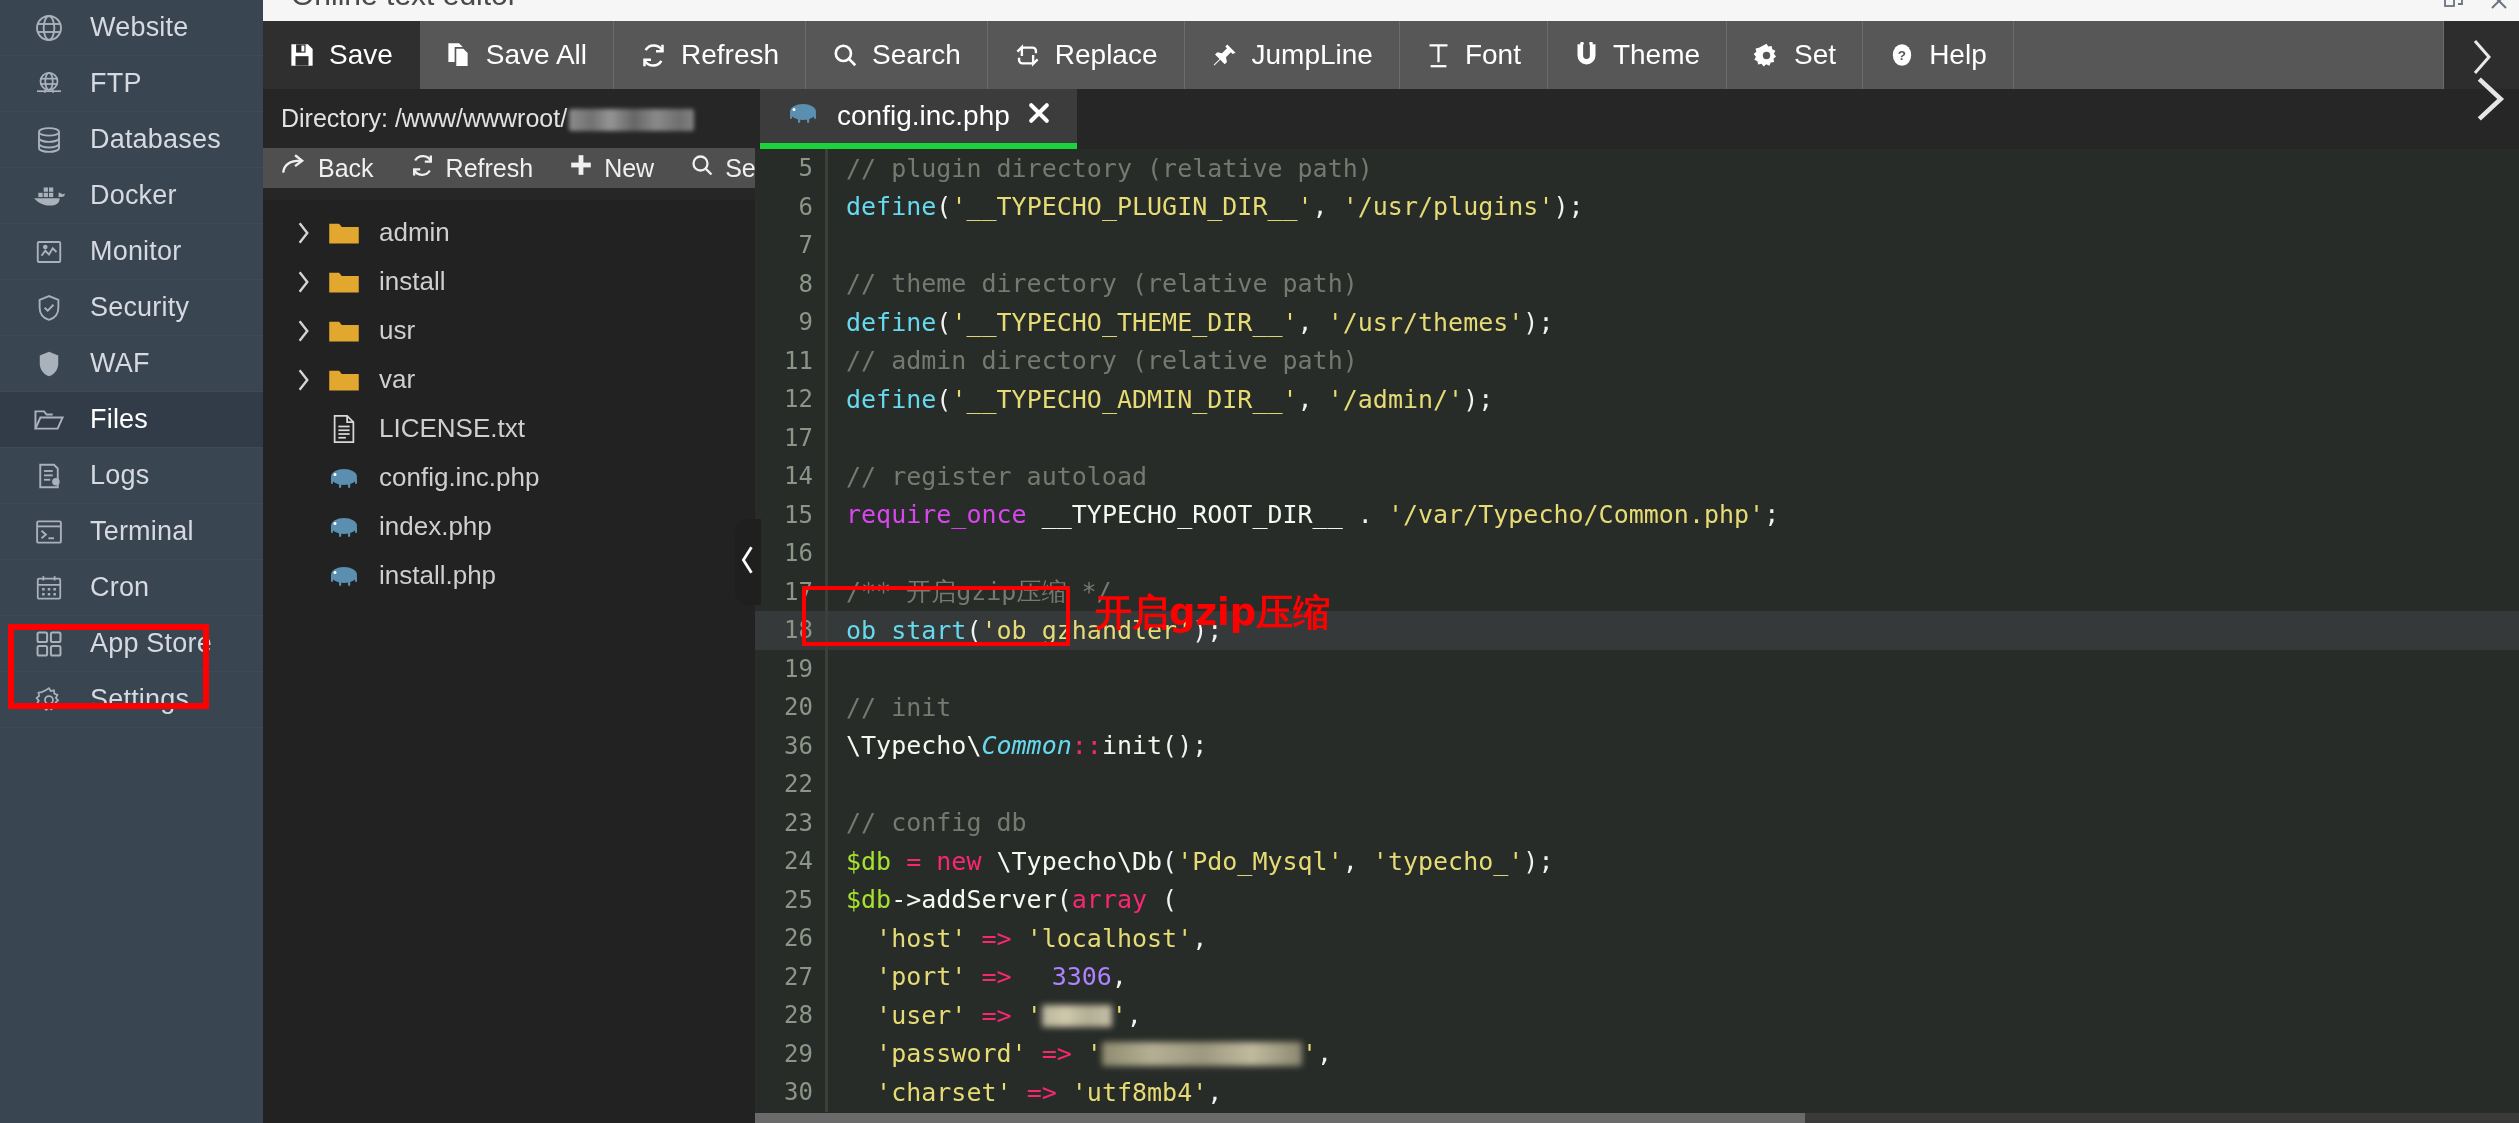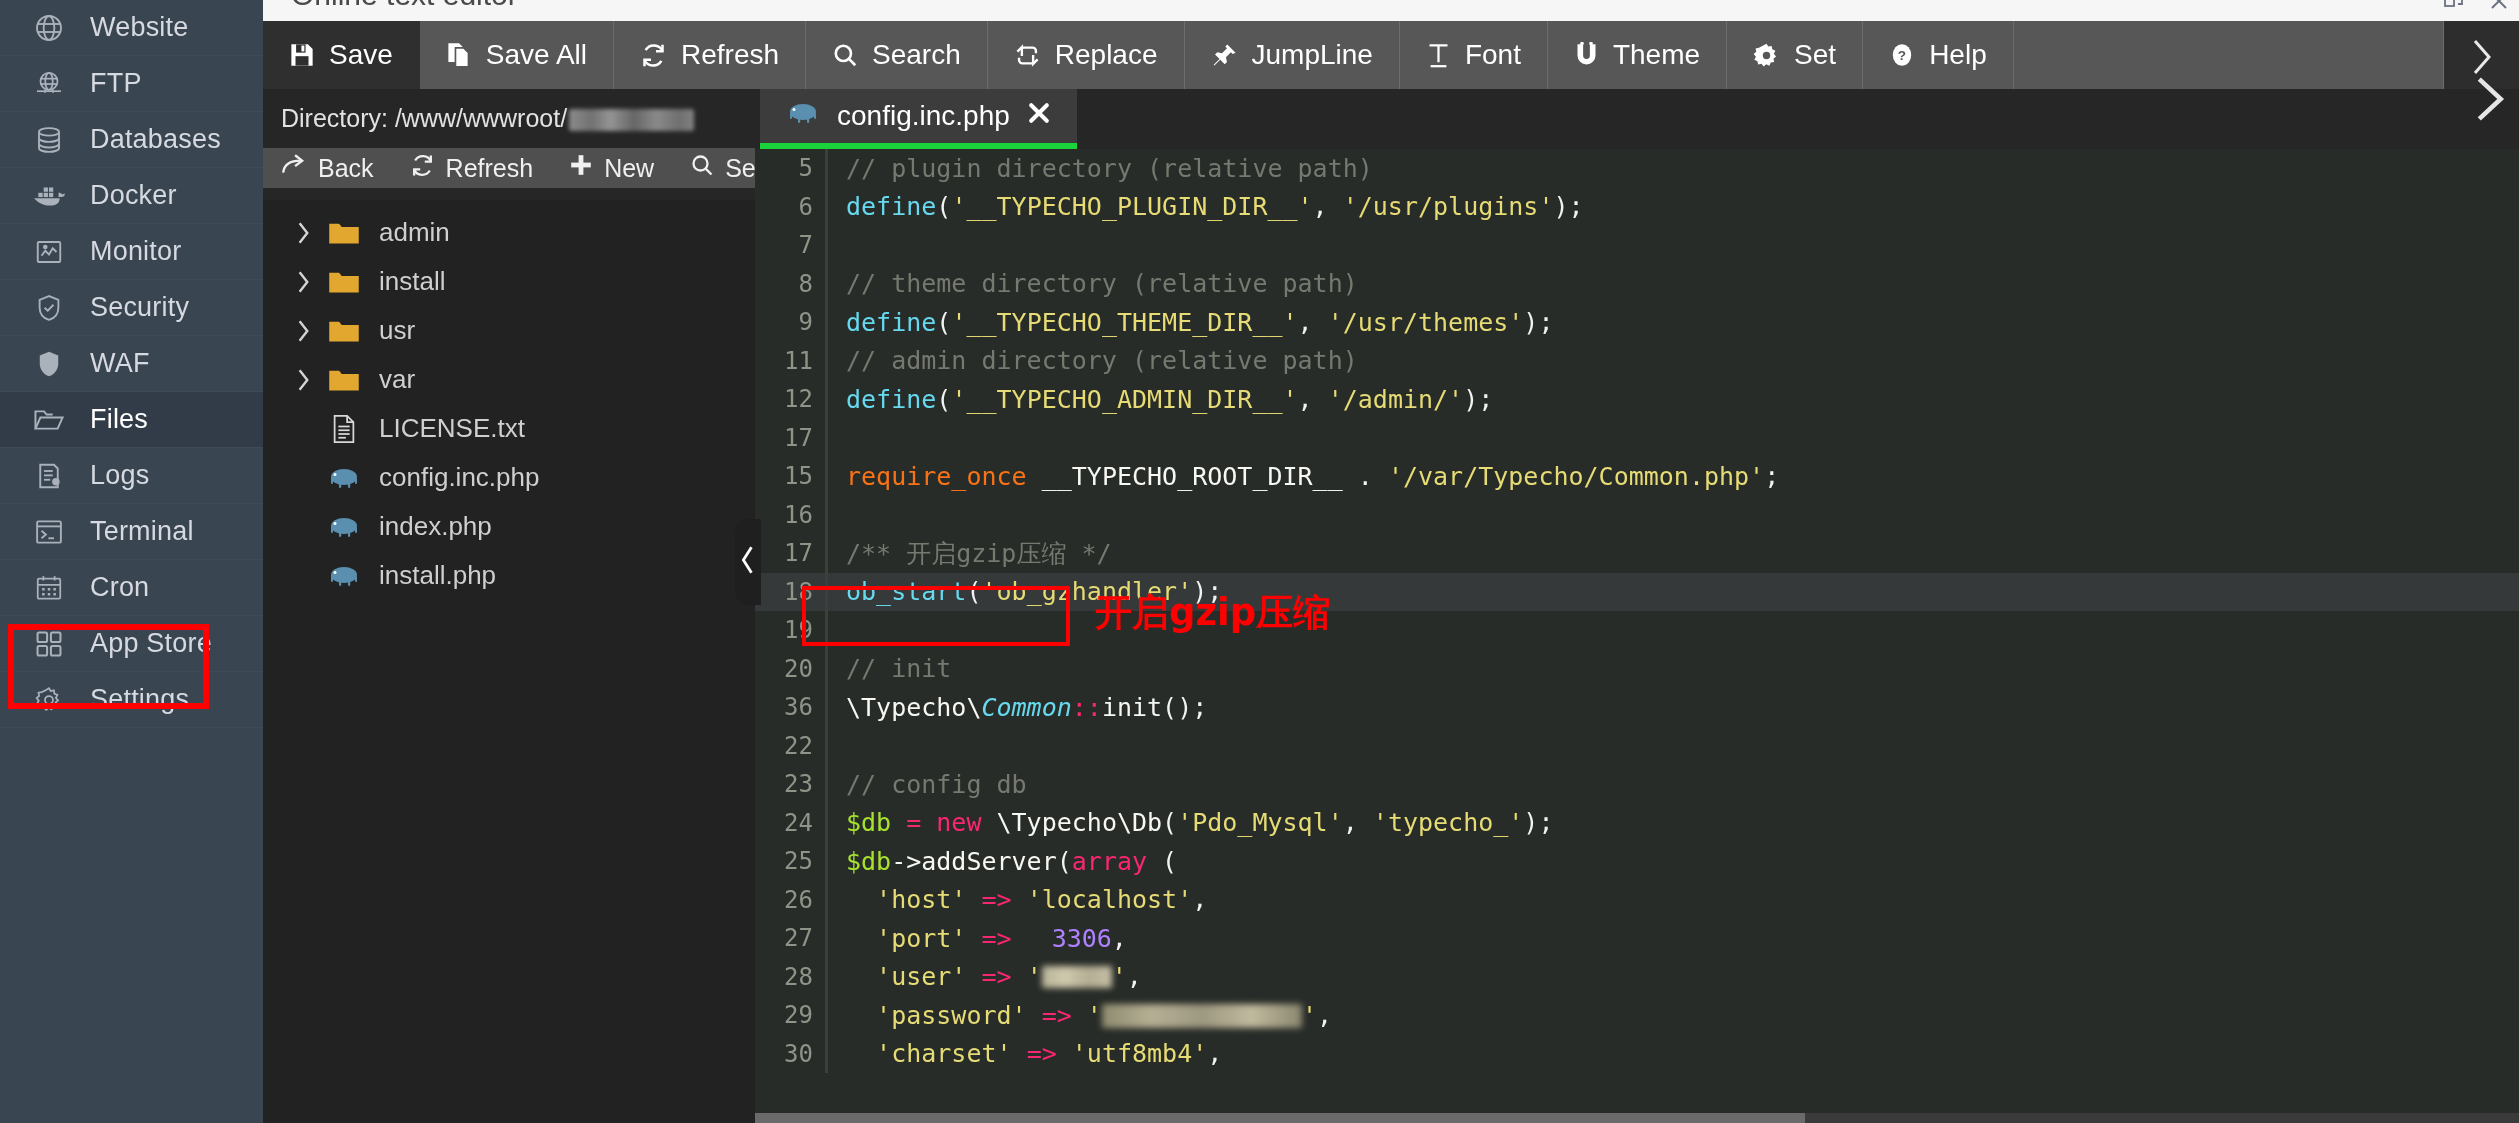--- a/index.html
+++ b/index.html
@@ -816,6 +816,7 @@
 
       <div class="cl"><span class="gut">17</span><span class="gbar"></span><span class="src"></span></div>
 
+      <div class="cl"><span class="gut">14</span><span class="gbar"></span><span class="src"><span class="c-com">// register autoload</span></span></div>
 
       <div class="cl"><span class="gut">15</span><span class="gbar"></span><span class="src"><span class="c-kw">require_once</span><span class="c-txt"> __TYPECHO_ROOT_DIR__ </span><span class="c-punc">. </span><span class="c-str">'/var/Typecho/Common.php'</span><span class="c-punc">;</span></span></div>
 

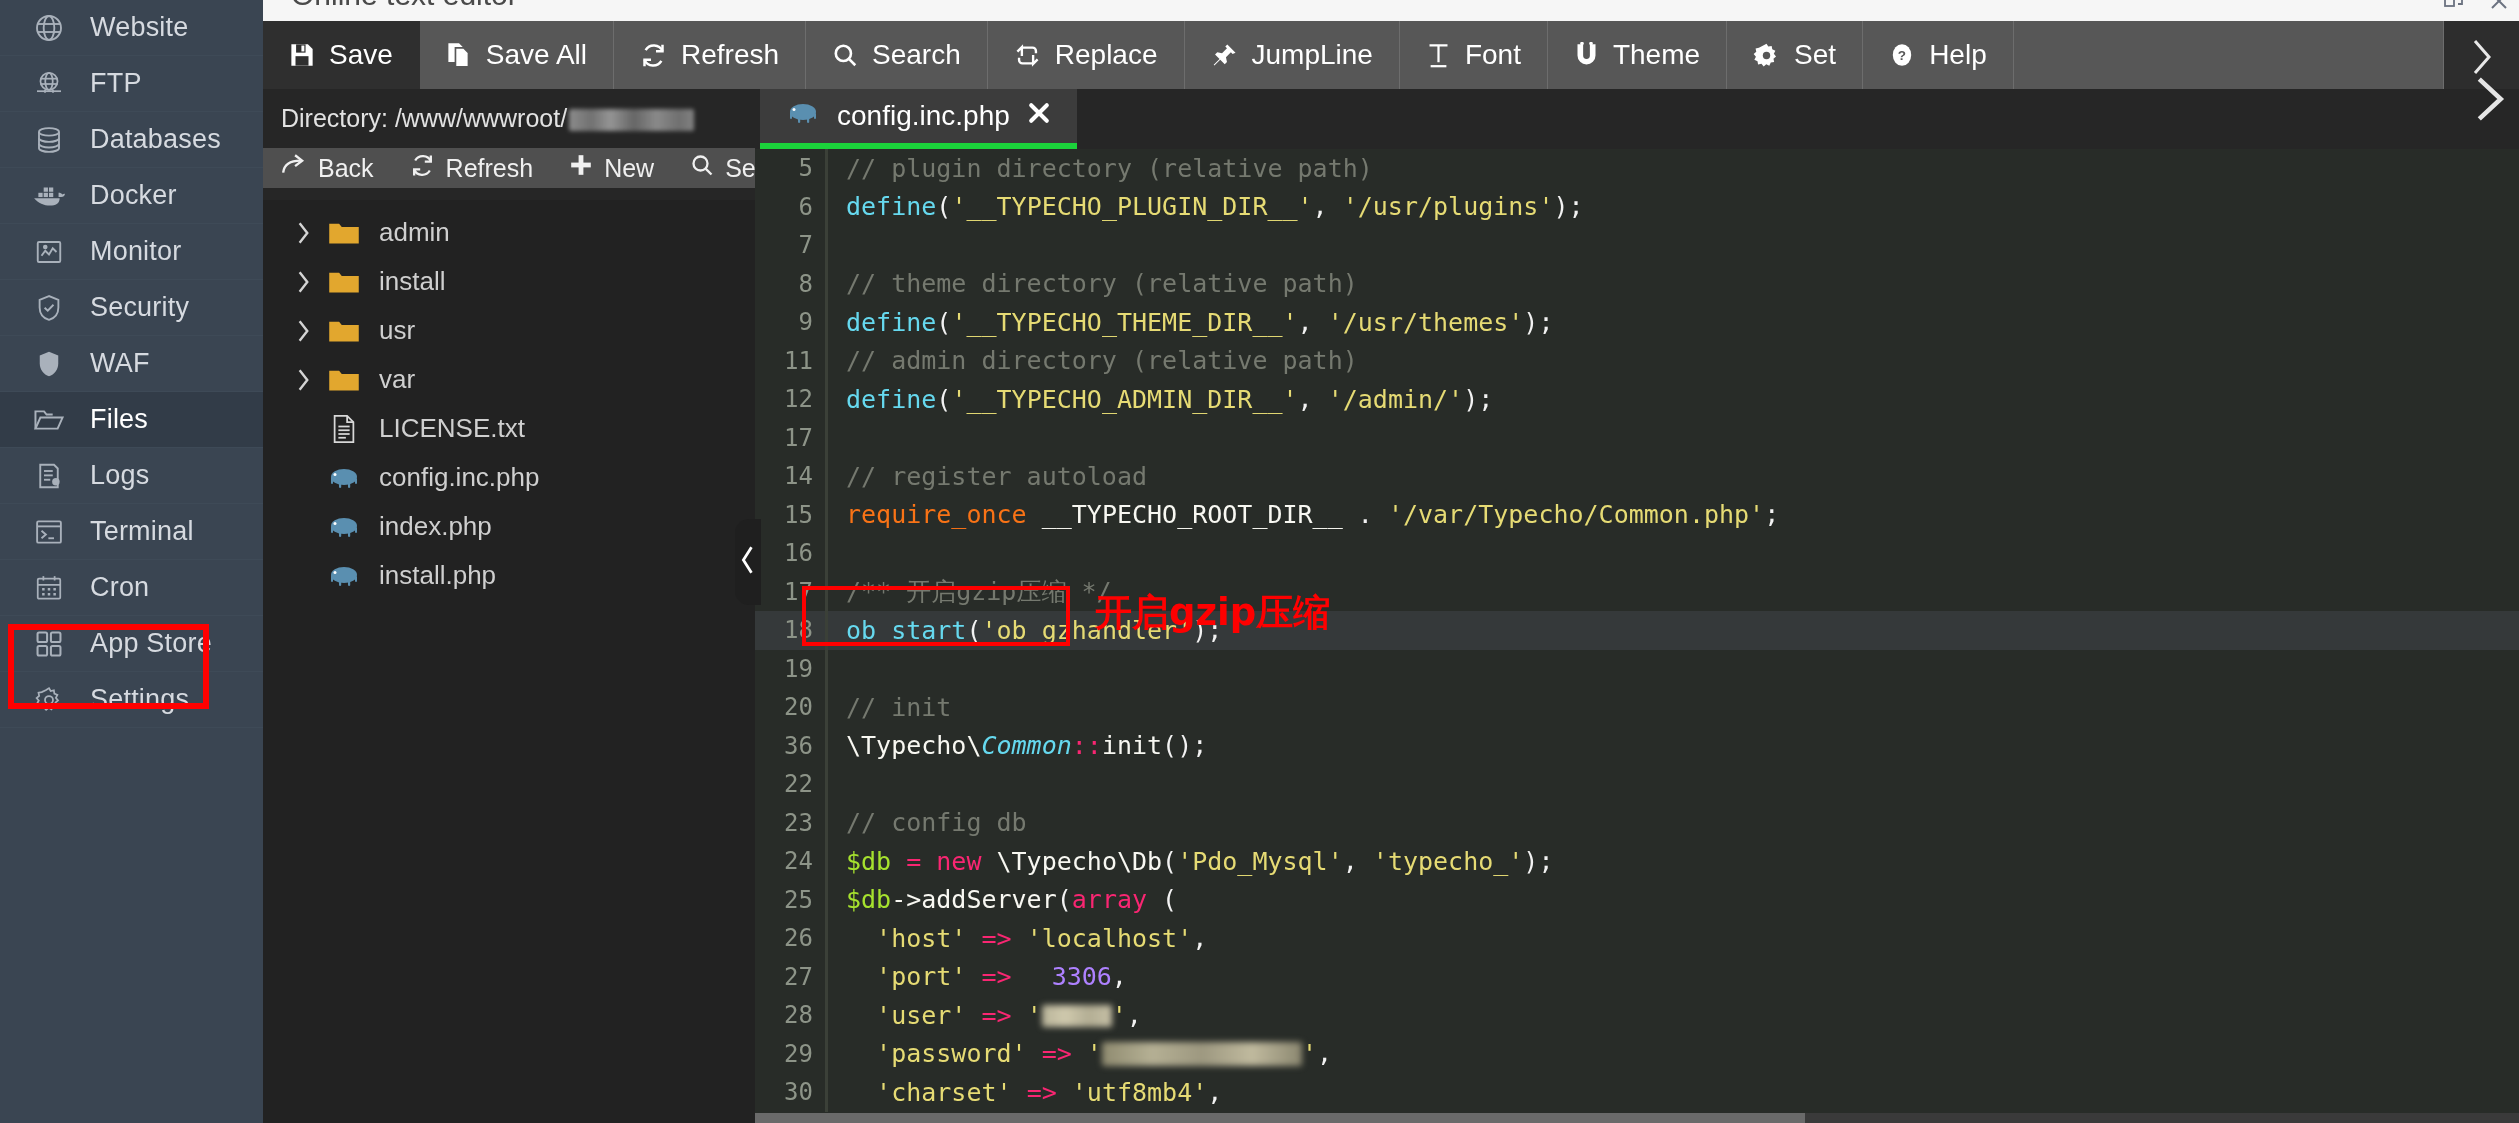--- a/index.html
+++ b/index.html
@@ -226,7 +226,7 @@
 
   
   .c-com  { color: #75796f; }
-  .c-kw   { color: #f97316; }
+  .c-kw   { color: #d946ef; }
   .c-fn   { color: #66d9ef; }
   .c-str  { color: #e6db74; }
   .c-punc { color: #f2f2f2; }

